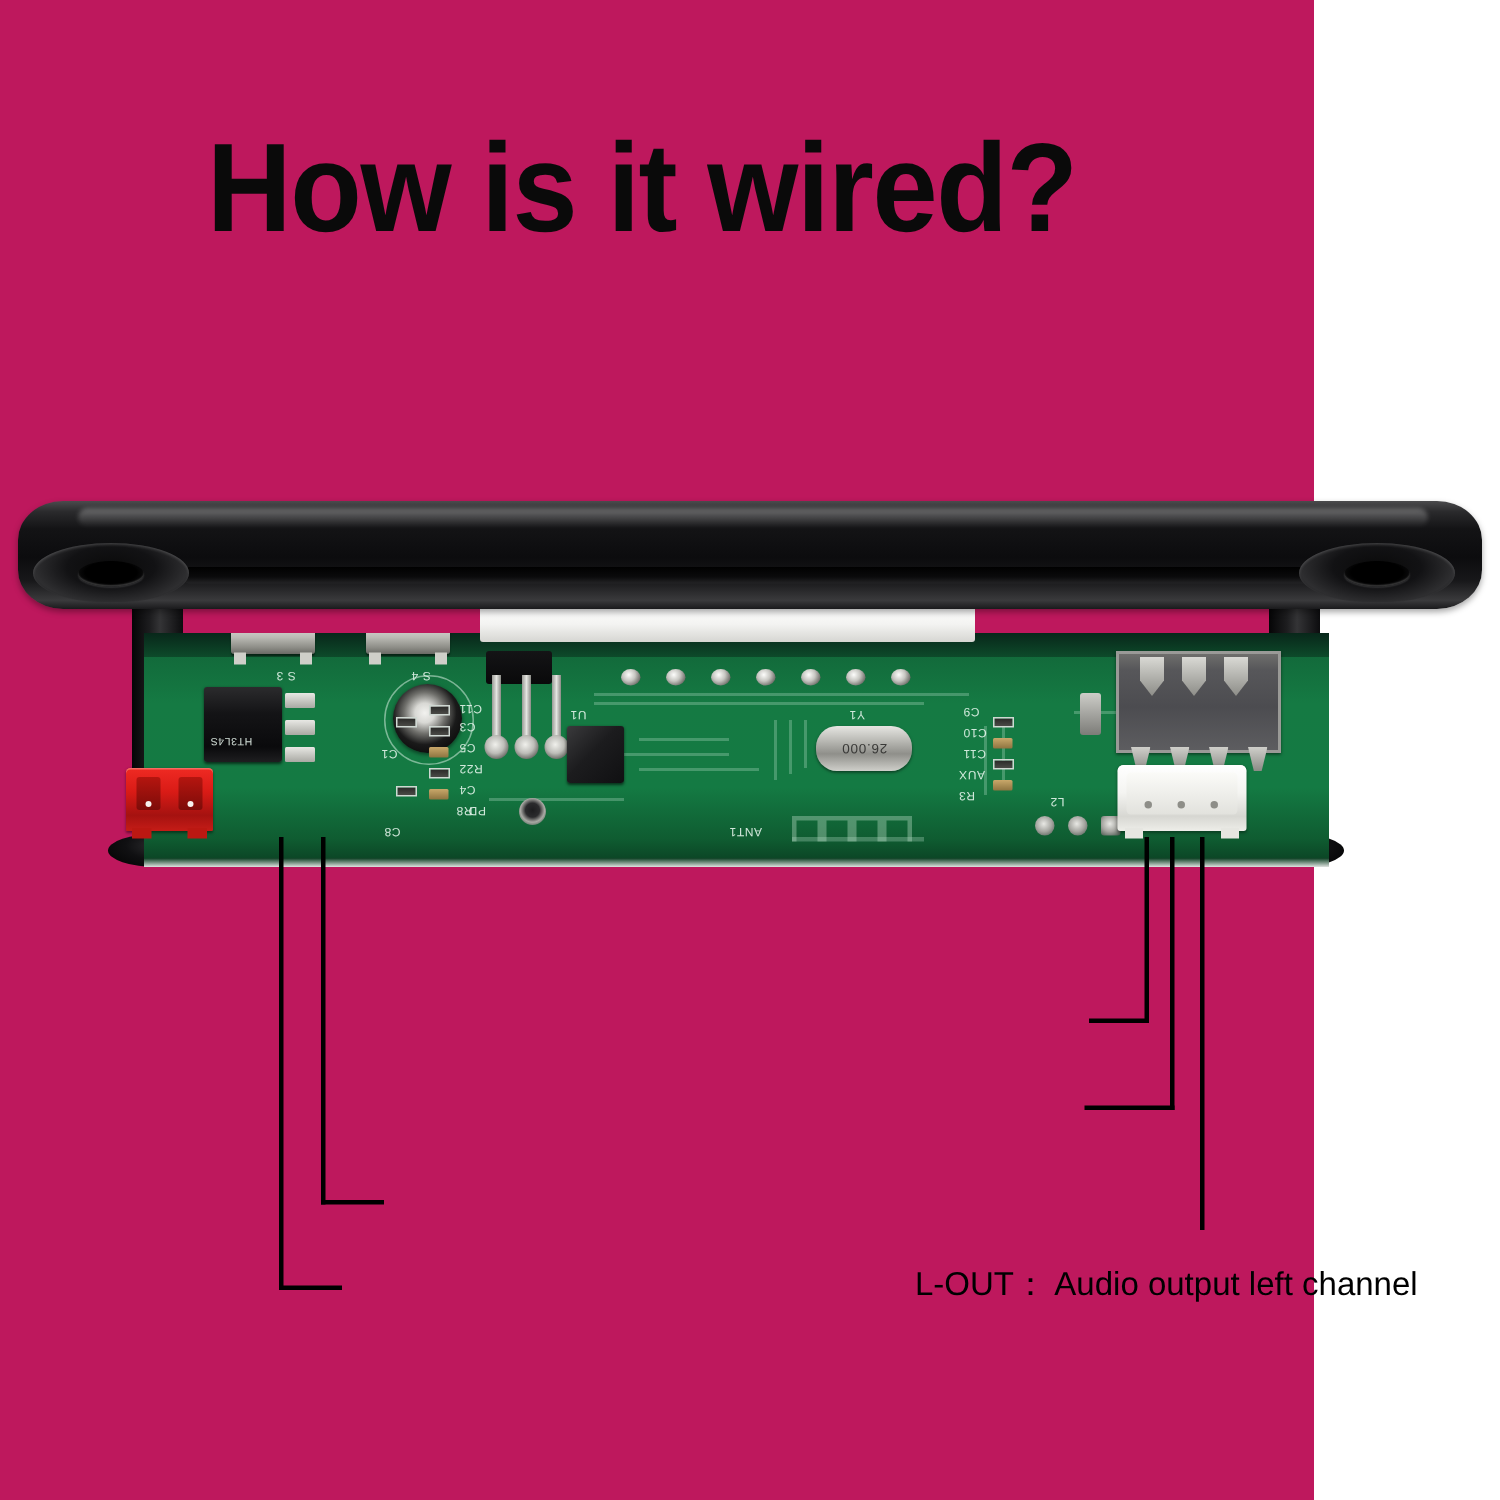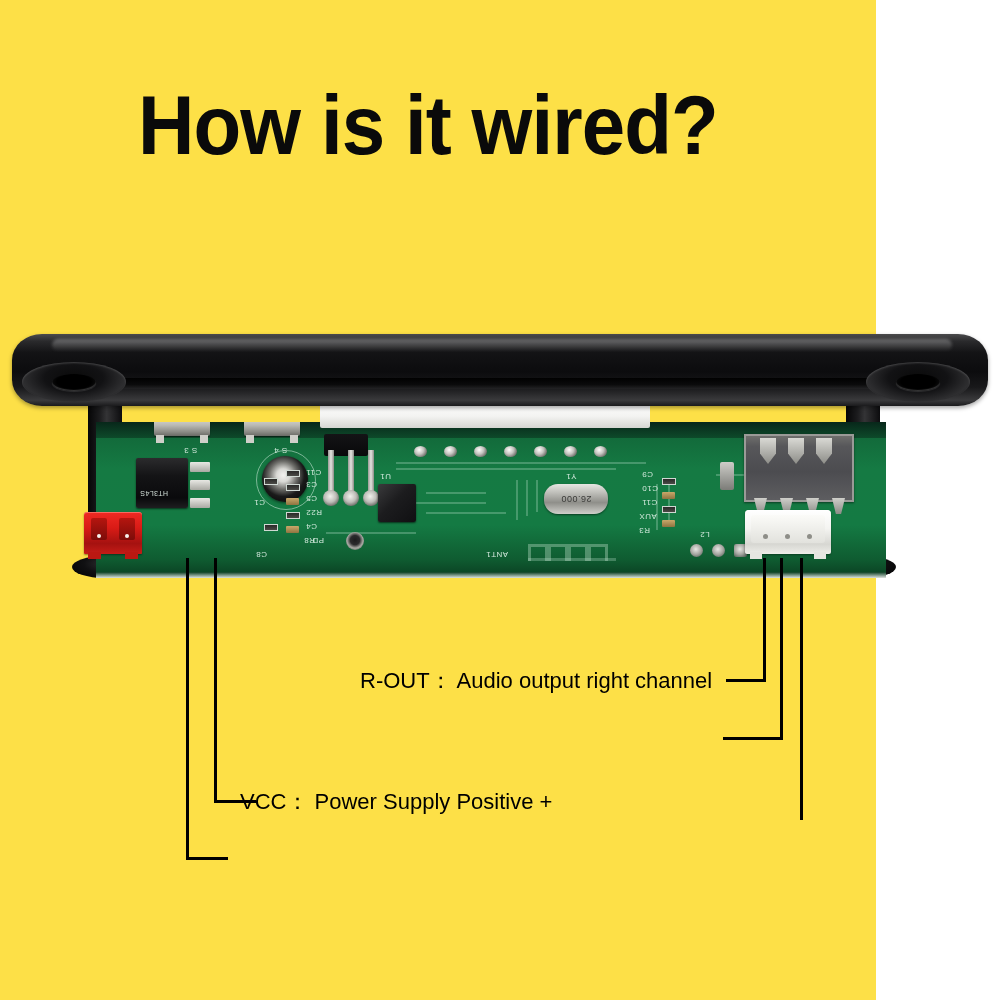--- a/index.html
+++ b/index.html
@@ -22,7 +22,7 @@
     left: 0; top: 0;
     width: 876px;
     height: 1000px;
-    background: #fde047;
+    background: #be185d;
   }
 
   

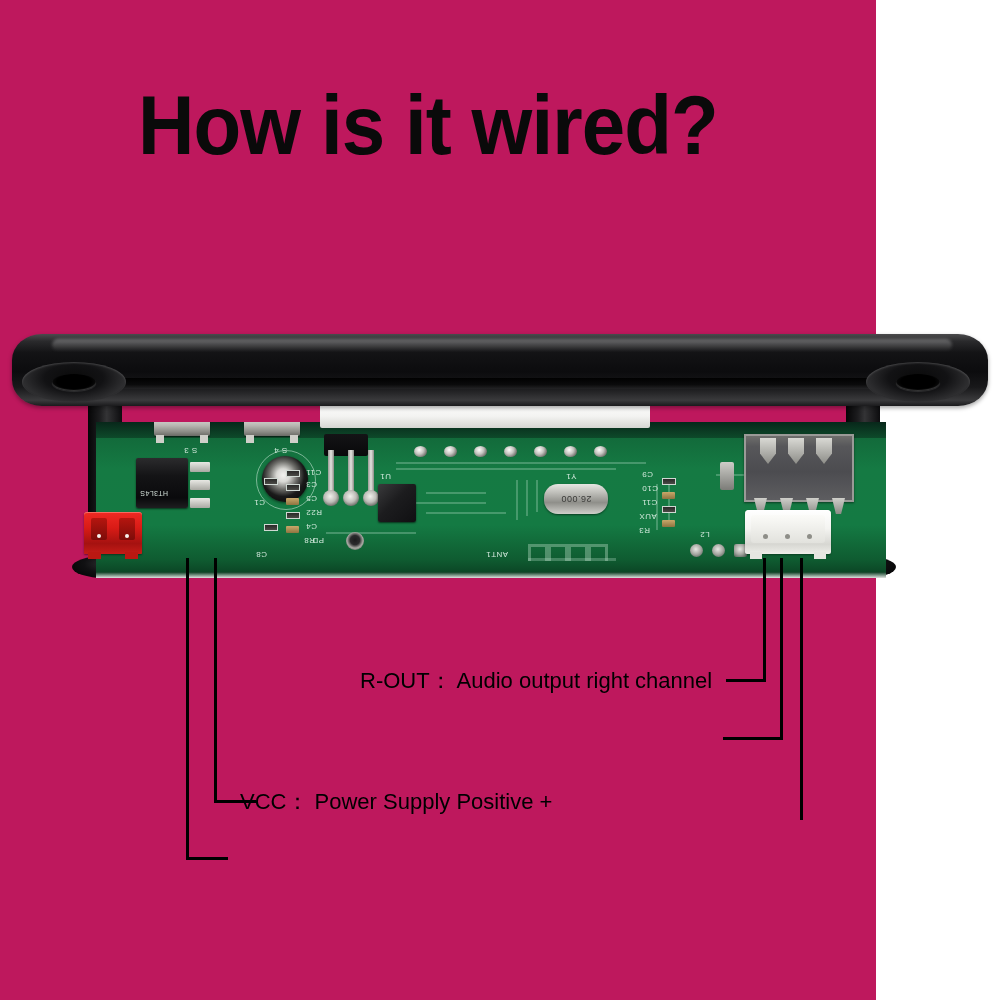--- a/index.html
+++ b/index.html
@@ -600,7 +600,6 @@
 
   <div class="lead-v" style="left:800px; top:558px; height:262px;"></div>
 
-  <div class="callout" style="left:360px; top:668px;">R-OUT： Audio output right channel</div>
 
 
   <div class="callout" style="left:240px; top:789px;">VCC： Power Supply Positive +</div>

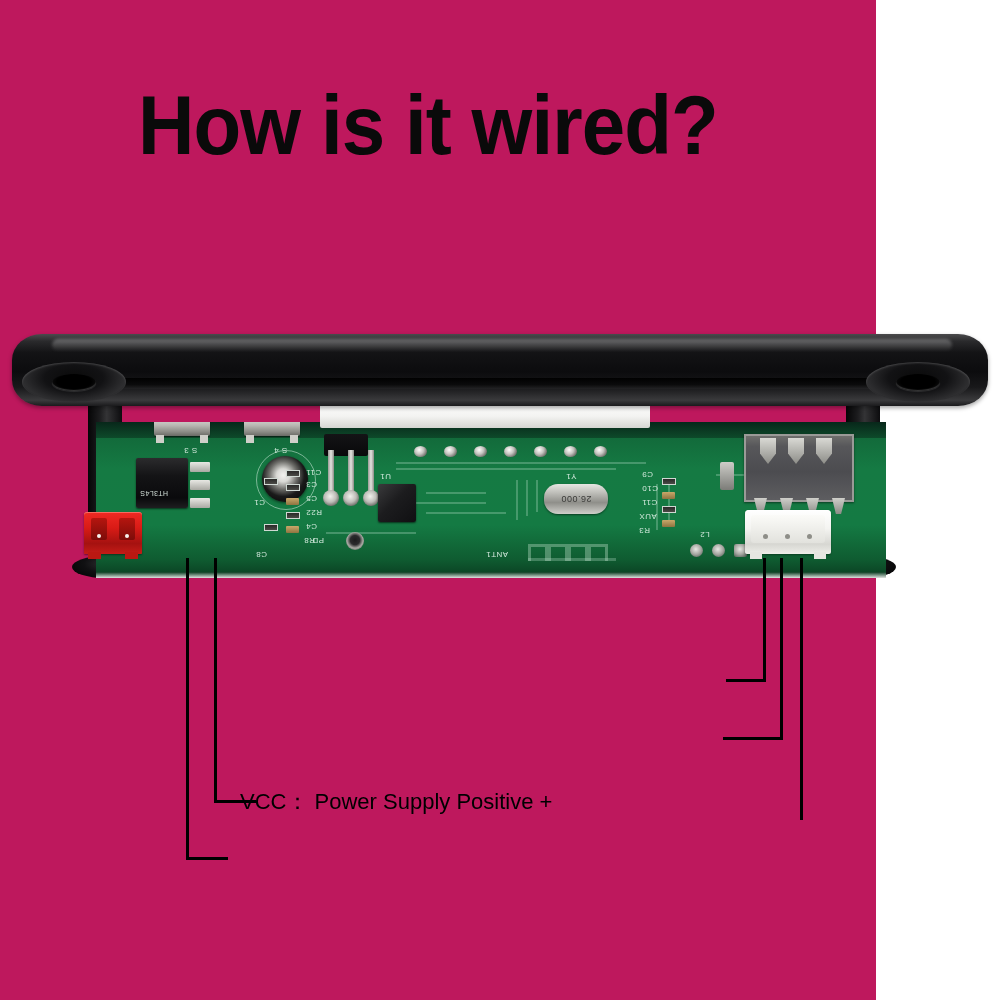--- a/index.html
+++ b/index.html
@@ -602,7 +602,6 @@
 
 
 
-  <div class="callout" style="left:240px; top:789px;">VCC： Power Supply Positive +</div>
 
 
 

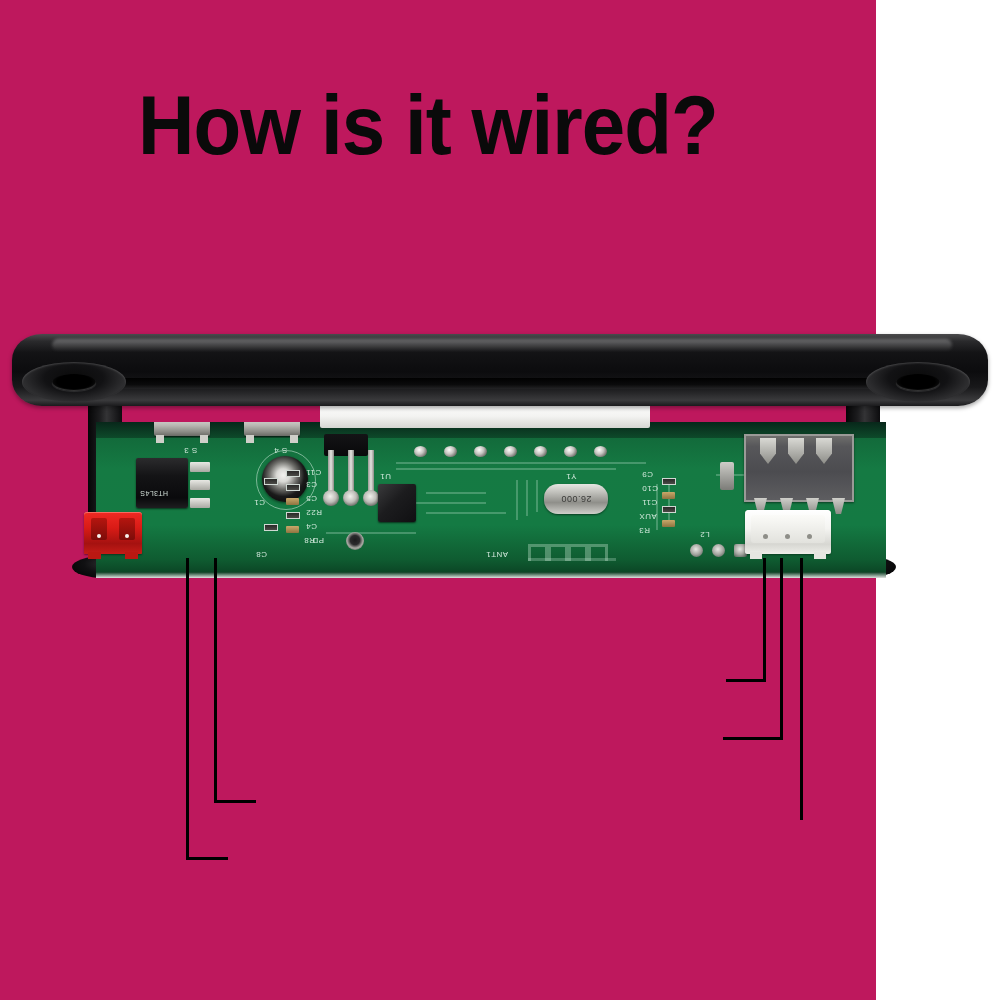--- a/index.html
+++ b/index.html
@@ -603,6 +603,7 @@
 
 
 
+  <div class="callout" style="left:610px; top:843px;">L-OUT： Audio output left channel</div>
 
 
 </div>

